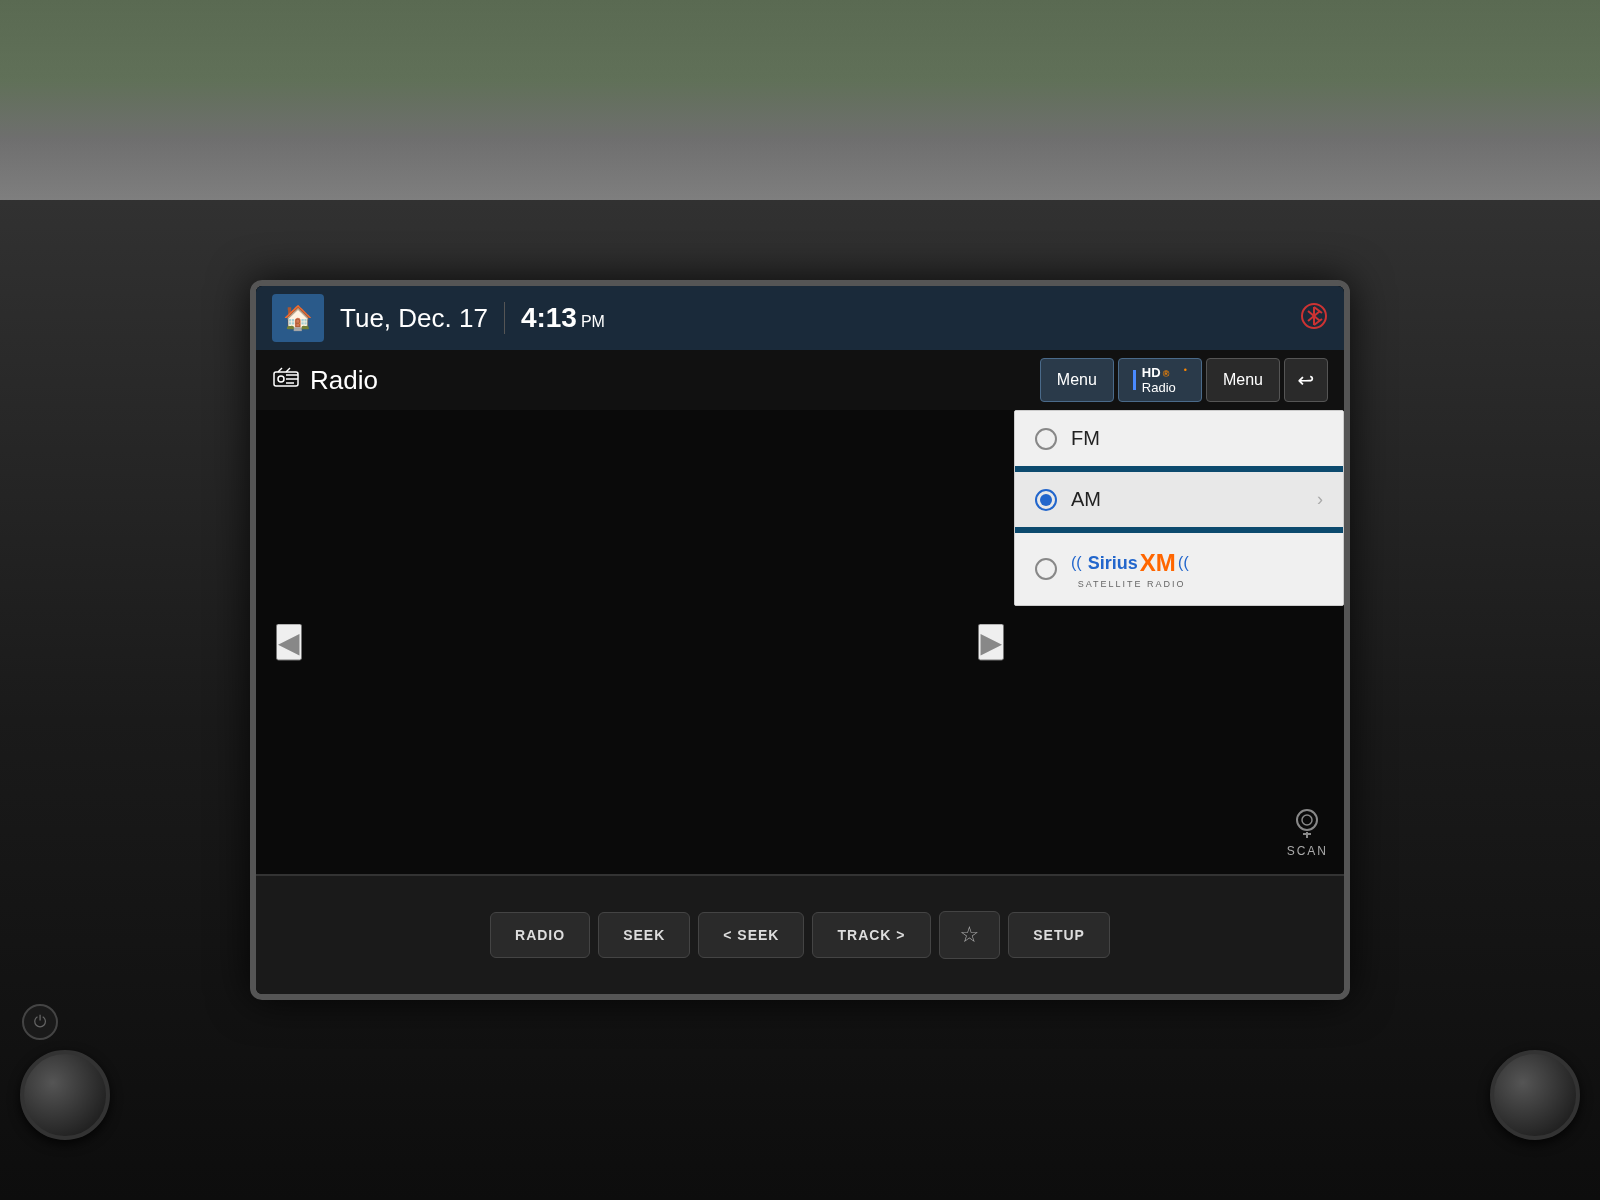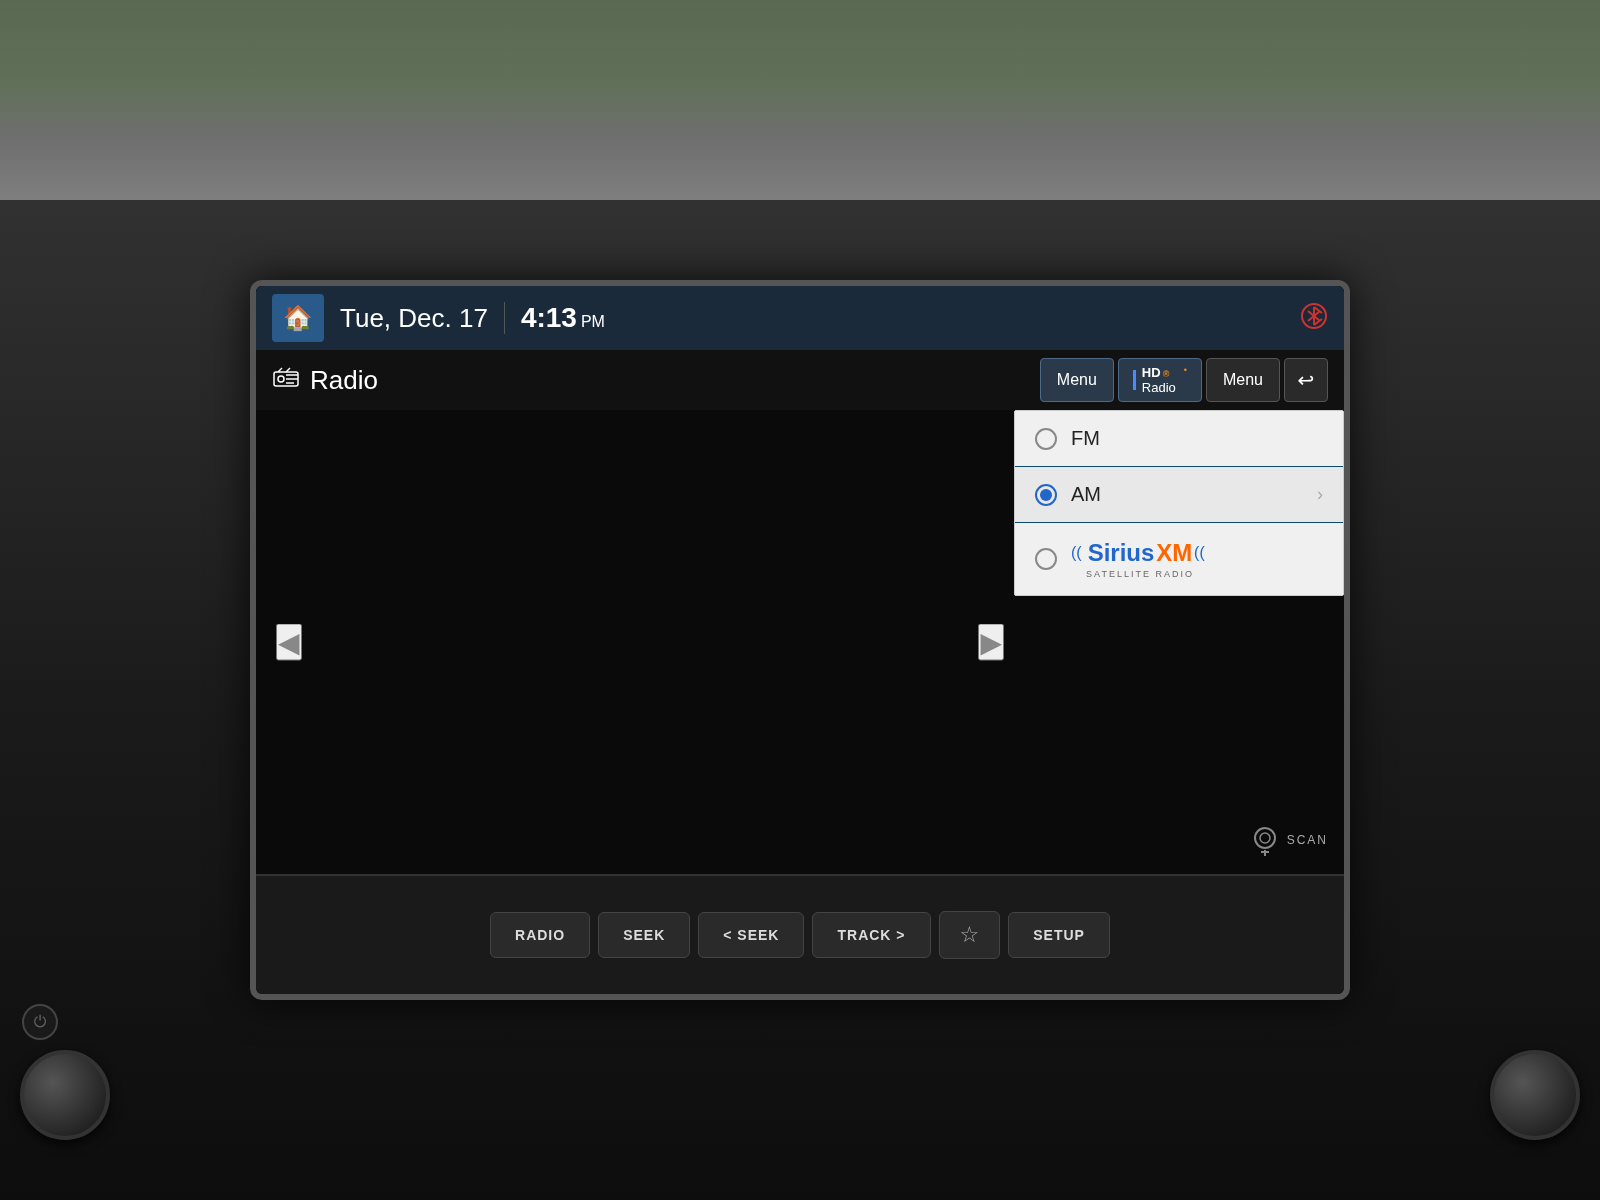--- a/index.html
+++ b/index.html
@@ -268,7 +268,7 @@
       display: flex;
       align-items: center;
       padding: 16px 20px;
-      border-bottom: 1px solid #0c4a6e;
+      border-bottom: 6px solid #0c4a6e;
       background: #f0f0f0;
       cursor: pointer;
       gap: 14px;

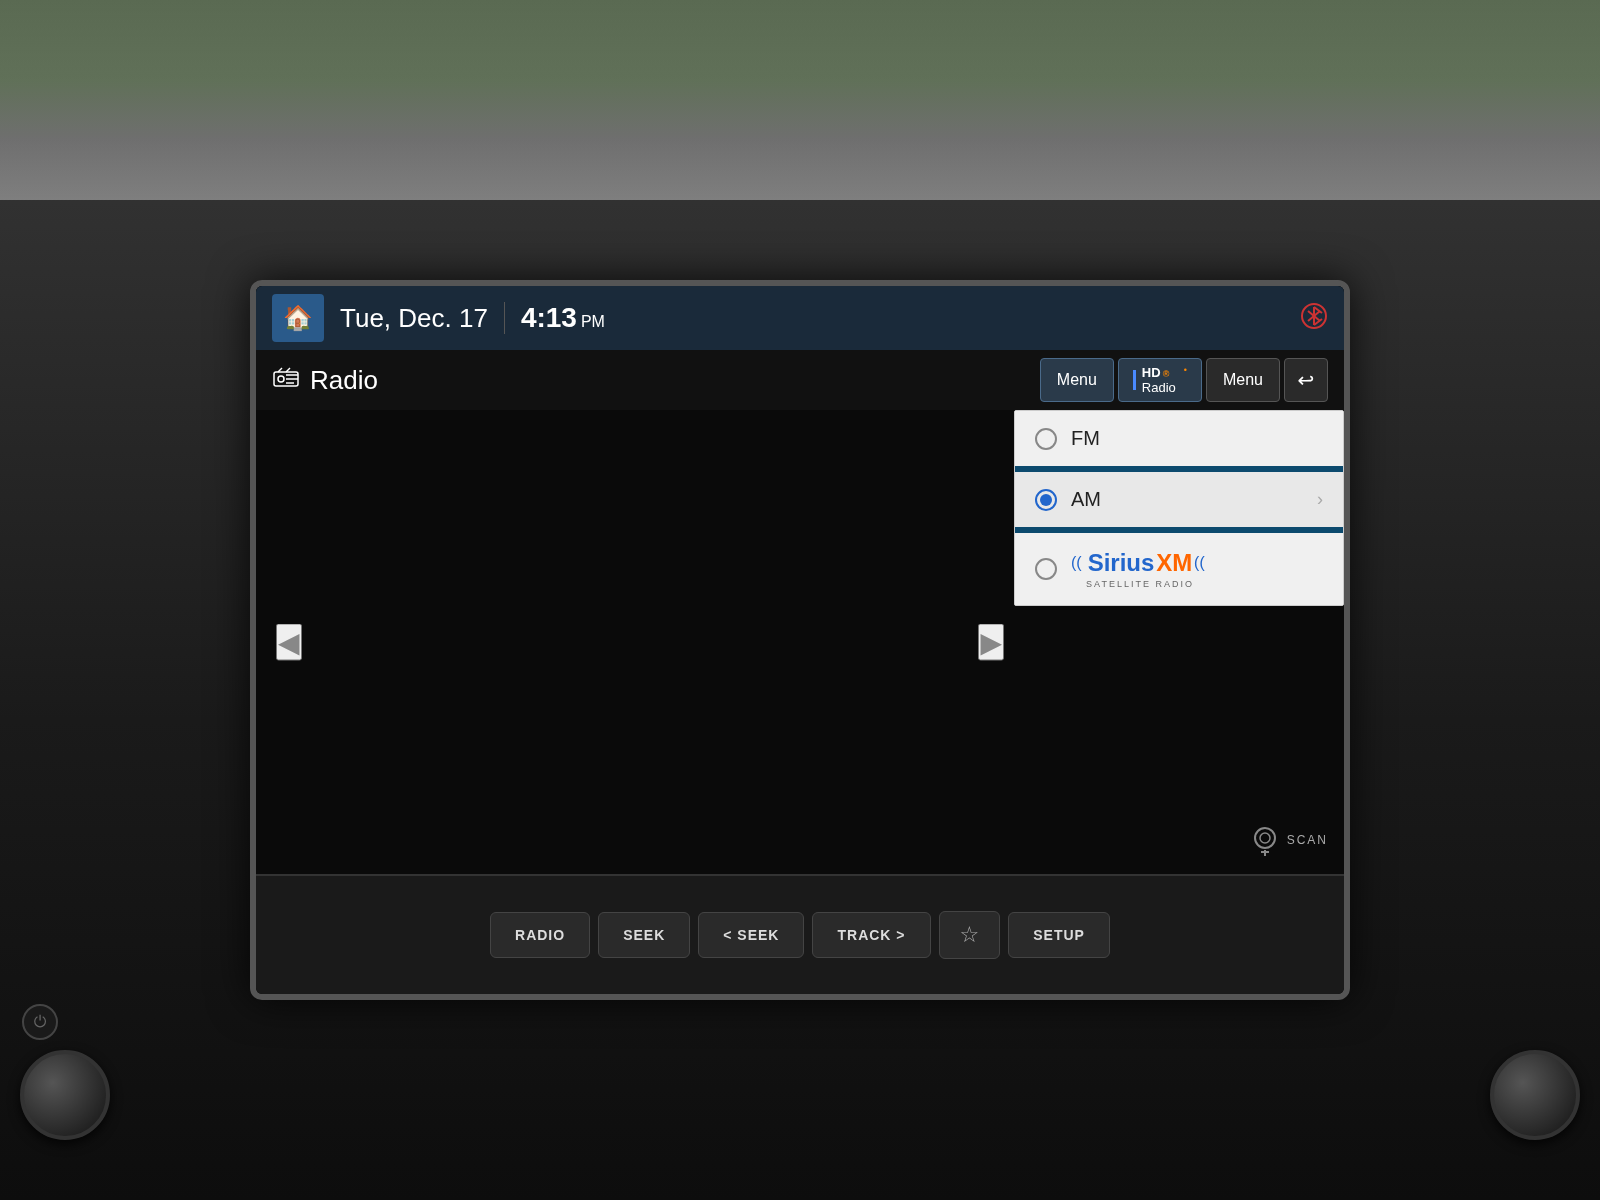--- a/index.html
+++ b/index.html
@@ -312,7 +312,7 @@
     }
 
     .sirius-text {
-      font-size: 24px;
+      font-size: 18px;
       font-weight: bold;
       color: #2266cc;
     }

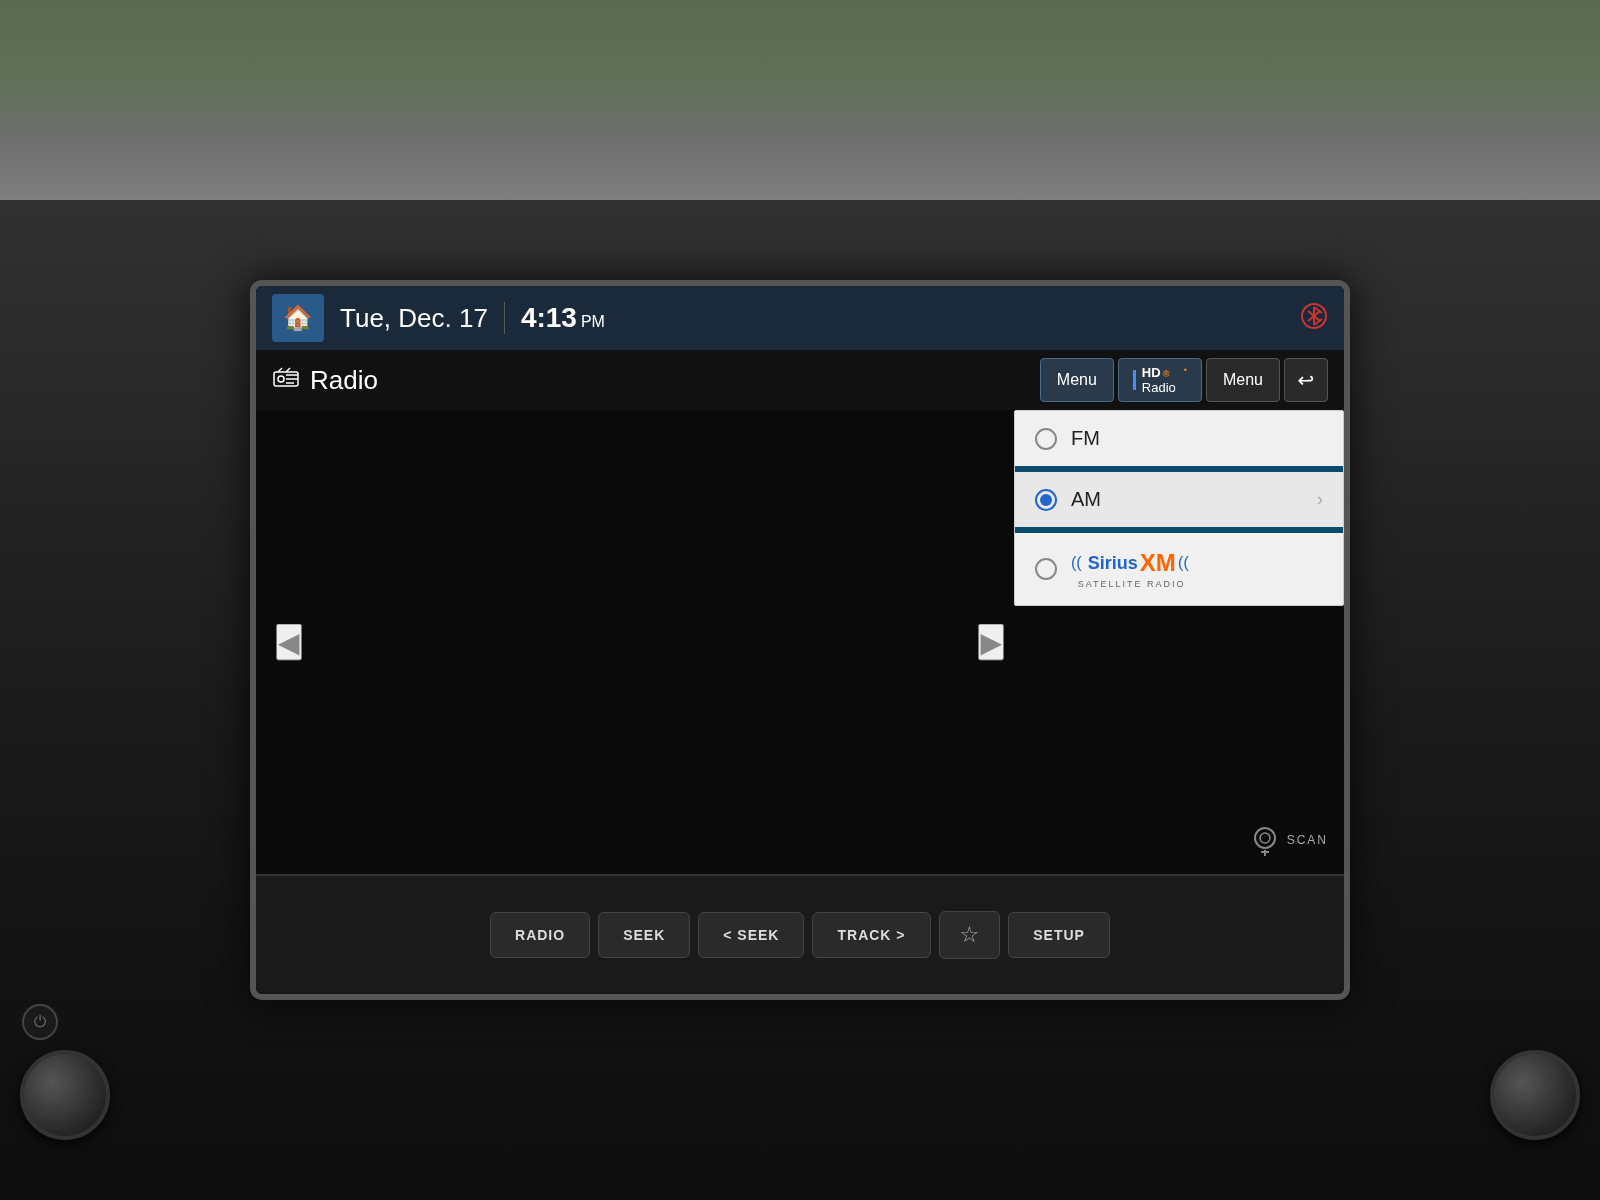--- a/index.html
+++ b/index.html
@@ -349,7 +349,7 @@
       bottom: 16px;
       right: 16px;
       display: flex;
-      flex-direction: row;
+      flex-direction: column;
       align-items: center;
       cursor: pointer;
       gap: 4px;

